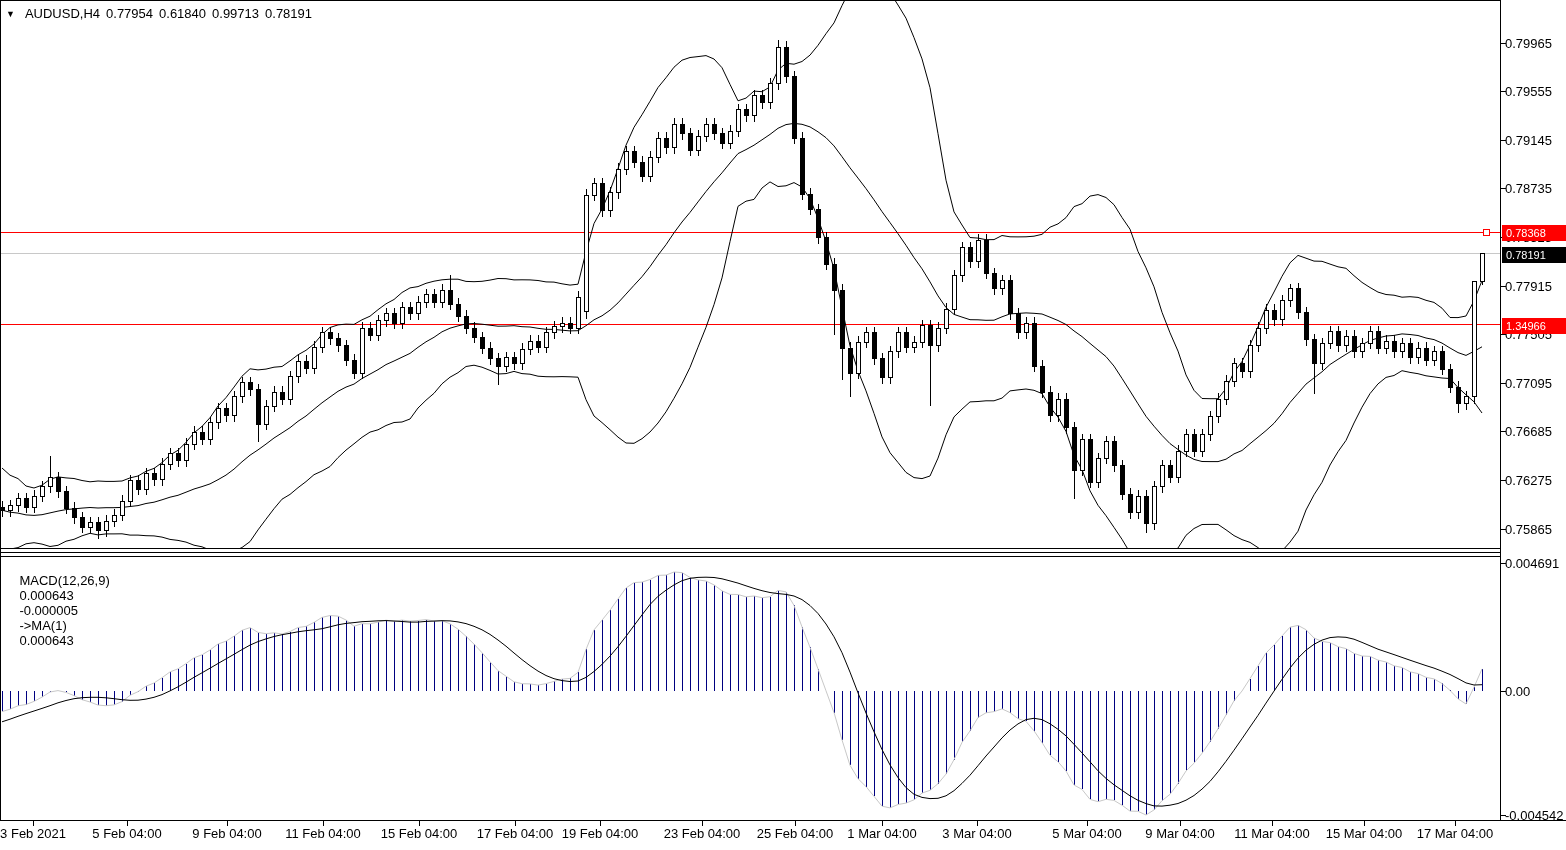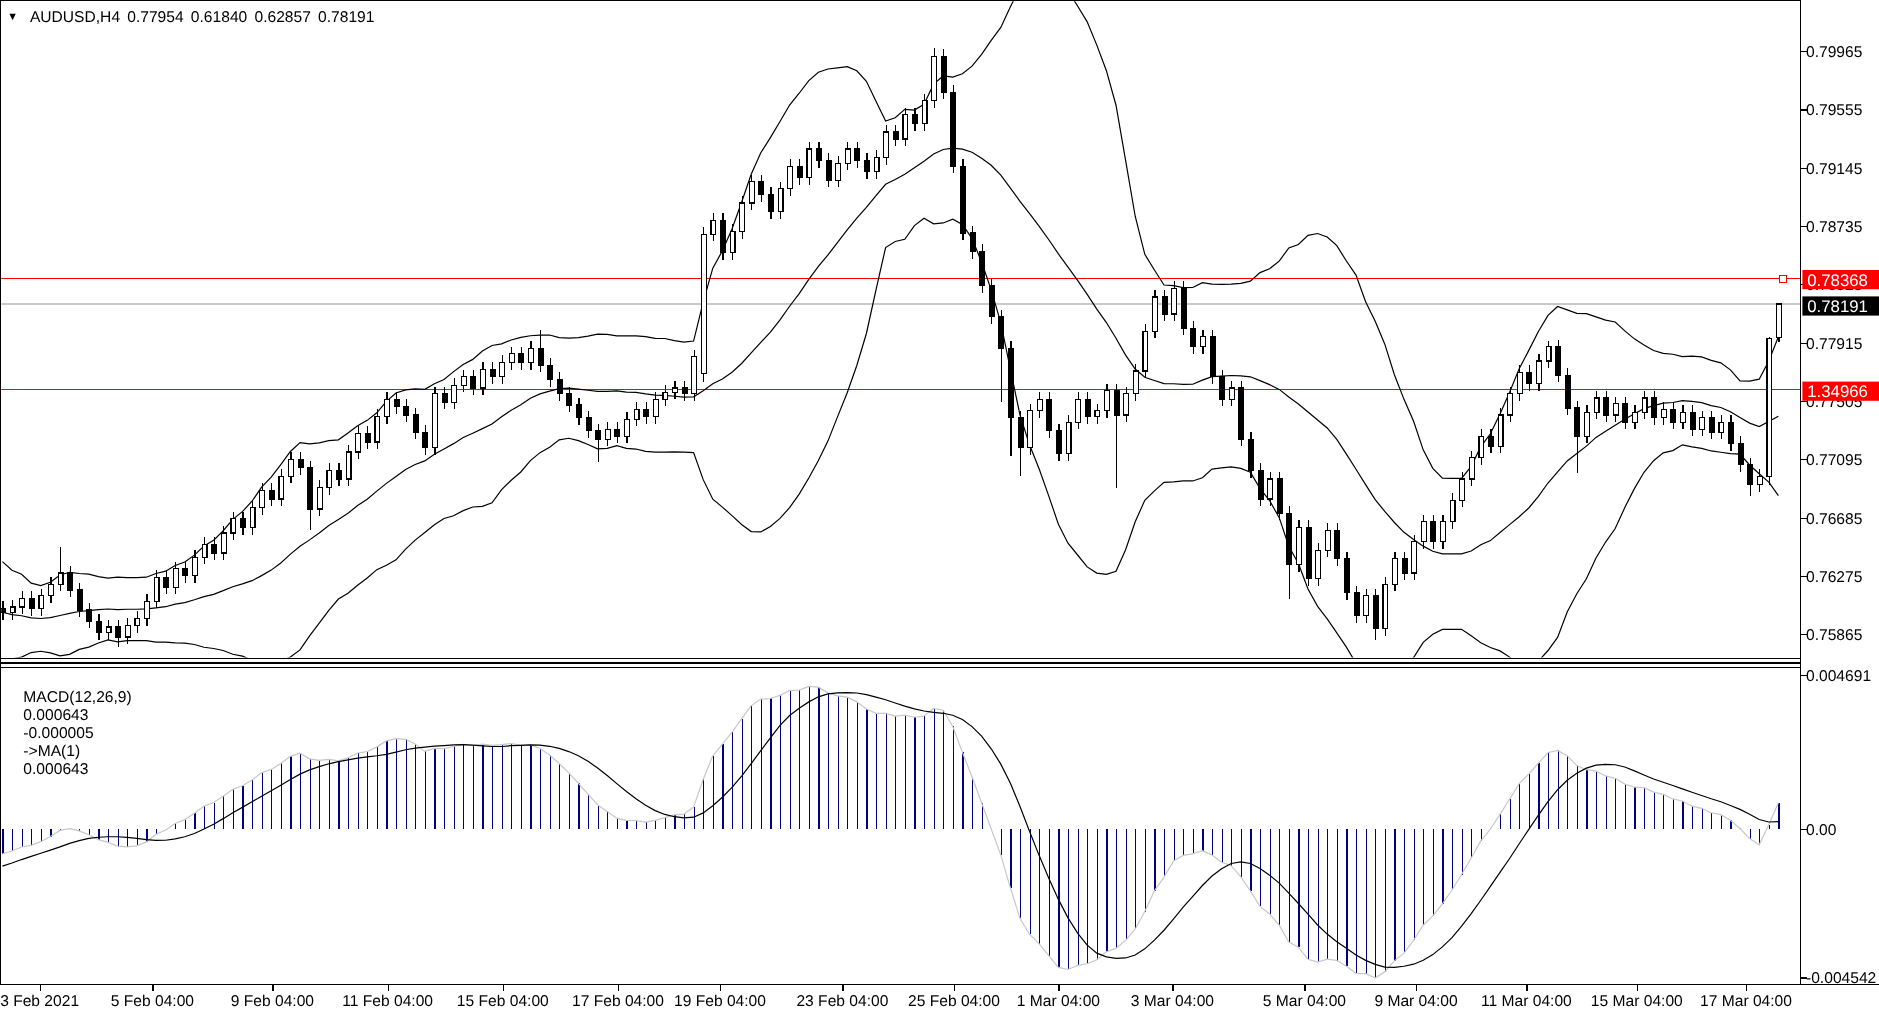--- a/index.html
+++ b/index.html
@@ -1067,7 +1067,7 @@
   <div class="hdr">
     <span class="tri">▼</span>
     <span>AUDUSD,H4</span>
-    <span class="vals"><span>0.77954</span><span>0.61840</span><span>0.62857</span><span>0.78191</span></span>
+    <span class="vals"><span>0.77954</span><span>0.61840</span><span>0.99713</span><span>0.78191</span></span>
   </div>
 
   <div class="macd-hdr">

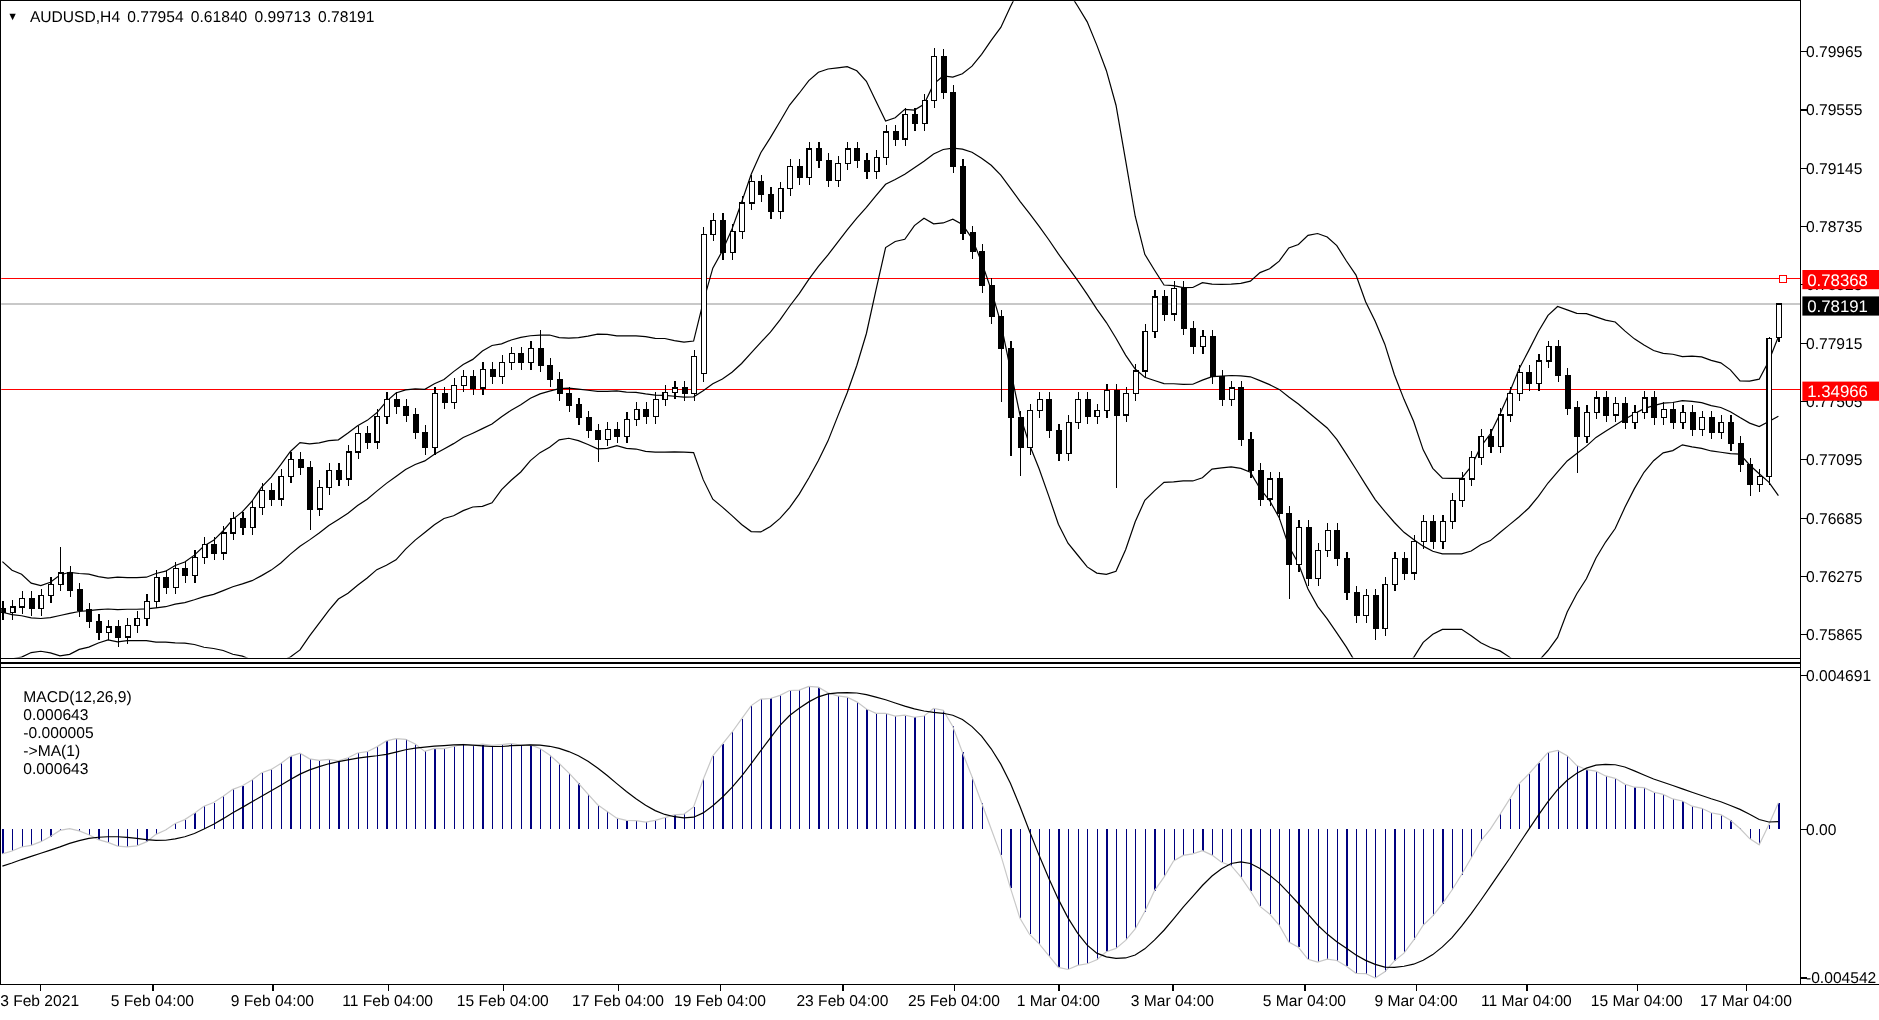--- a/index.html
+++ b/index.html
@@ -20,7 +20,7 @@
   .macd-hdr span{margin-right:16px;}
   .badge{
     position:absolute;left:1502px;width:64px;height:16px;line-height:16px;
-    font-size:14px;color:#fff;padding-left:4px;box-sizing:border-box;z-index:4;
+    font-size:11px;color:#fff;padding-left:4px;box-sizing:border-box;z-index:4;
   }
   .badge.red{background:#ff0000;}
   .badge.black{background:#000000;}

